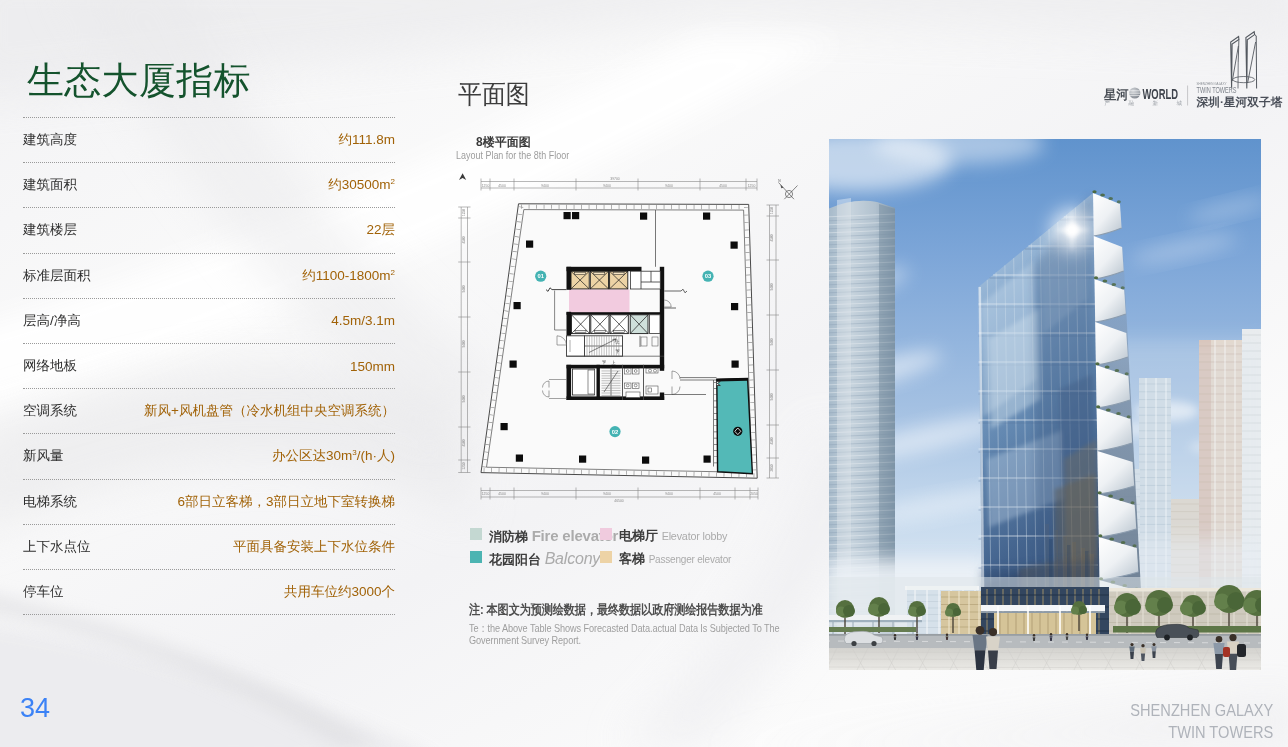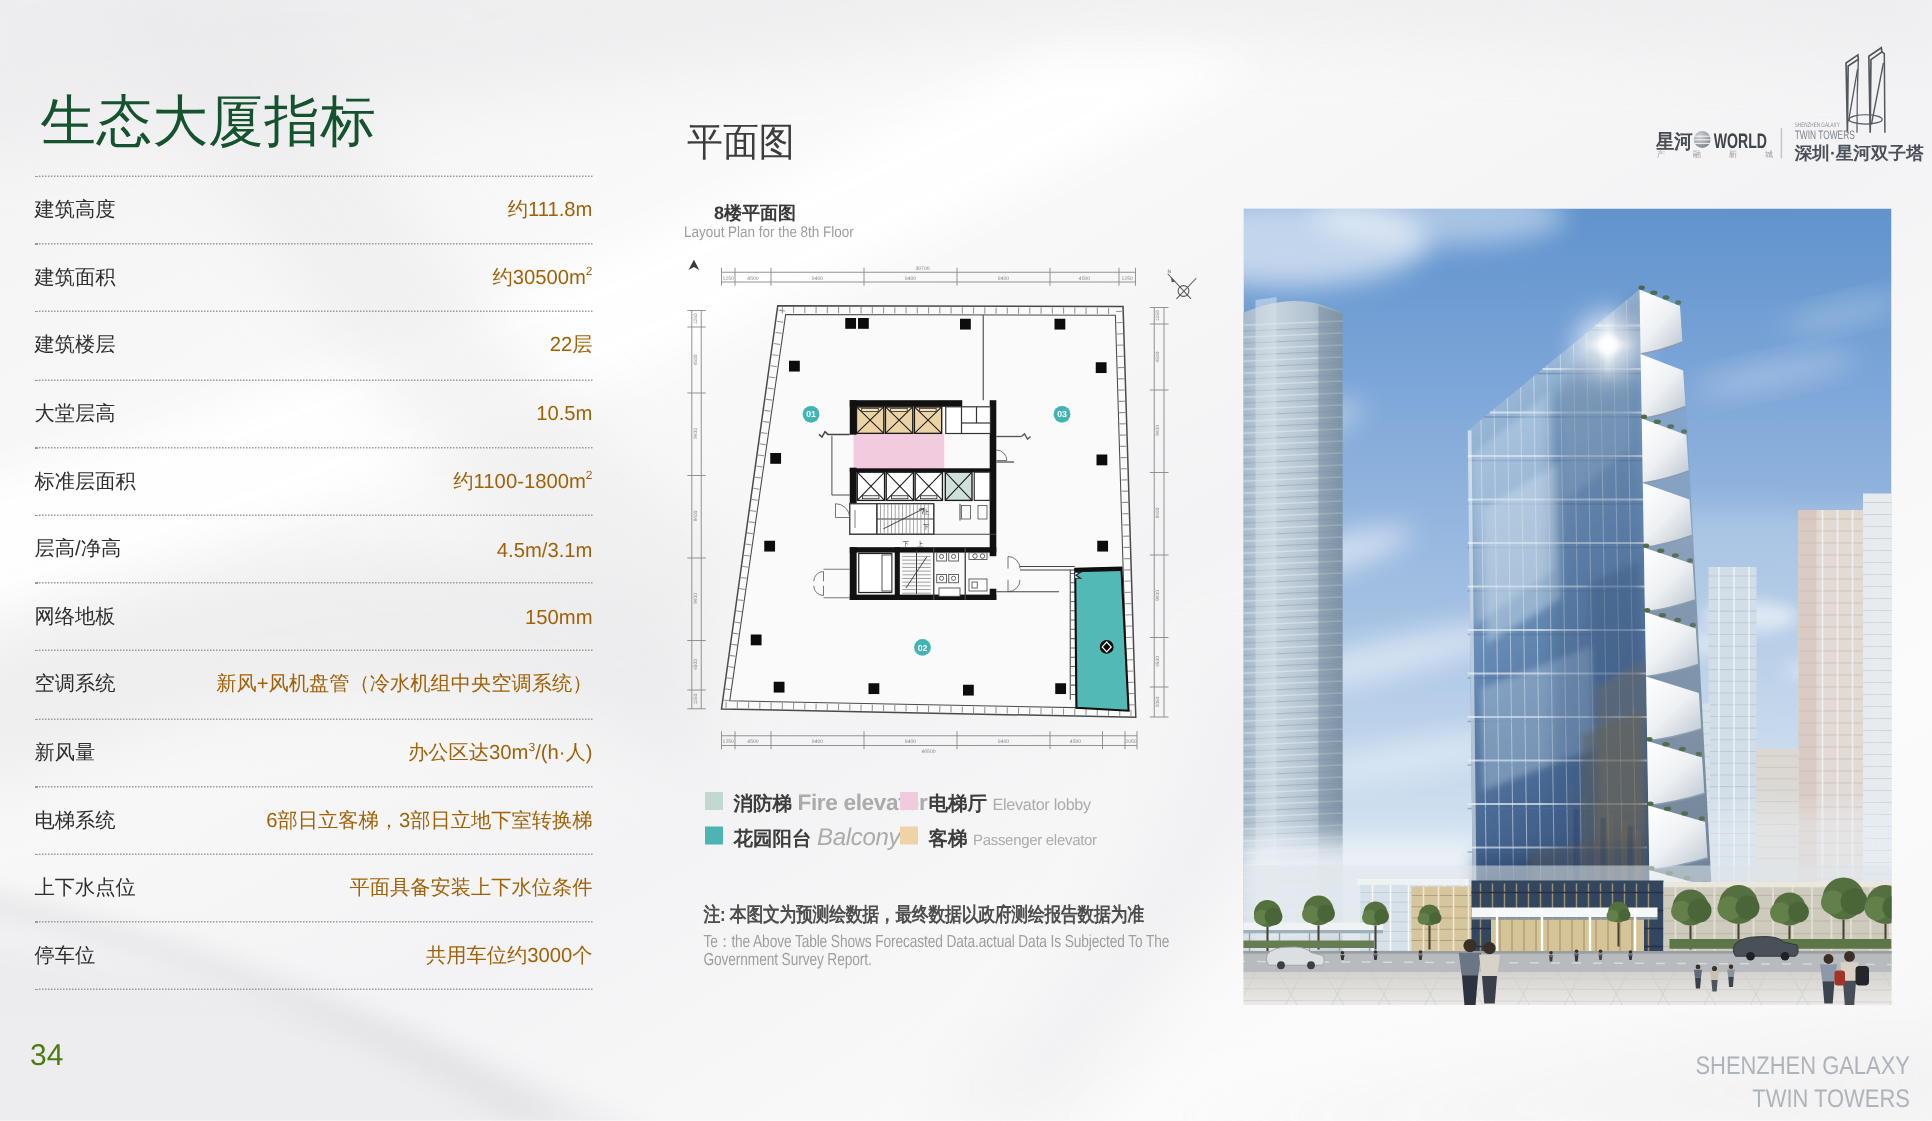--- a/index.html
+++ b/index.html
@@ -57,10 +57,6 @@
   <div class="trow">
       <span class="tl">建筑楼层</span>
       <span class="tv">22层</span>
-    </div>
-  <div class="trow">
-      <span class="tl">大堂层高</span>
-      <span class="tv">10.5m</span>
     </div>
   <div class="trow">
       <span class="tl">标准层面积</span>

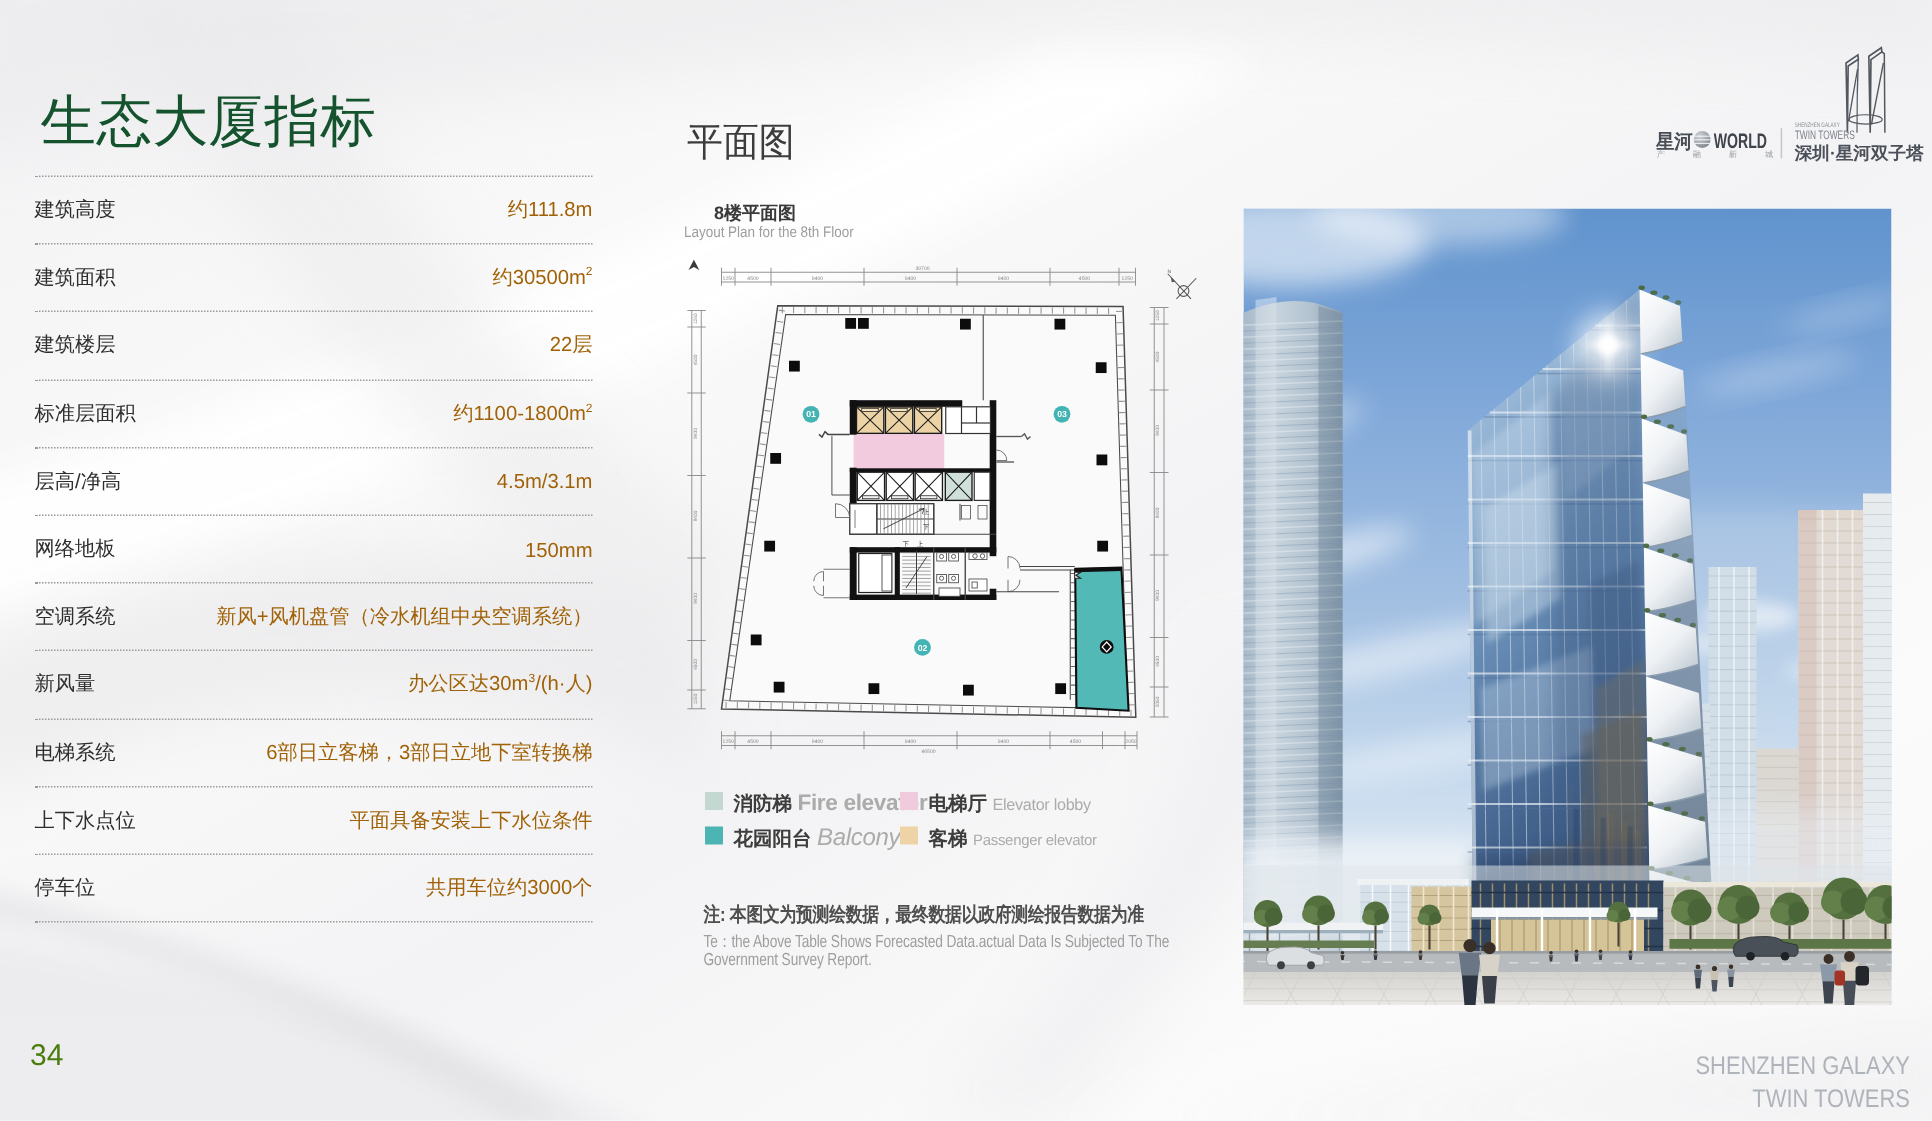--- a/index.html
+++ b/index.html
@@ -1100,7 +1100,7 @@
 </g>
 </svg>
 
-<div class="abs" style="left:20px;top:693px;font-size:20px;color:#4d7c0f;">34</div>
+<div class="abs" style="left:20px;top:693px;font-size:27px;color:#3b82f6;">34</div>
 
 <div class="abs" style="right:15px;top:700px;text-align:right;font-size:17px;color:#afb3ba;line-height:21.5px;transform:scaleX(0.86);transform-origin:100% 0;">SHENZHEN GALAXY<br>TWIN TOWERS</div>
 

